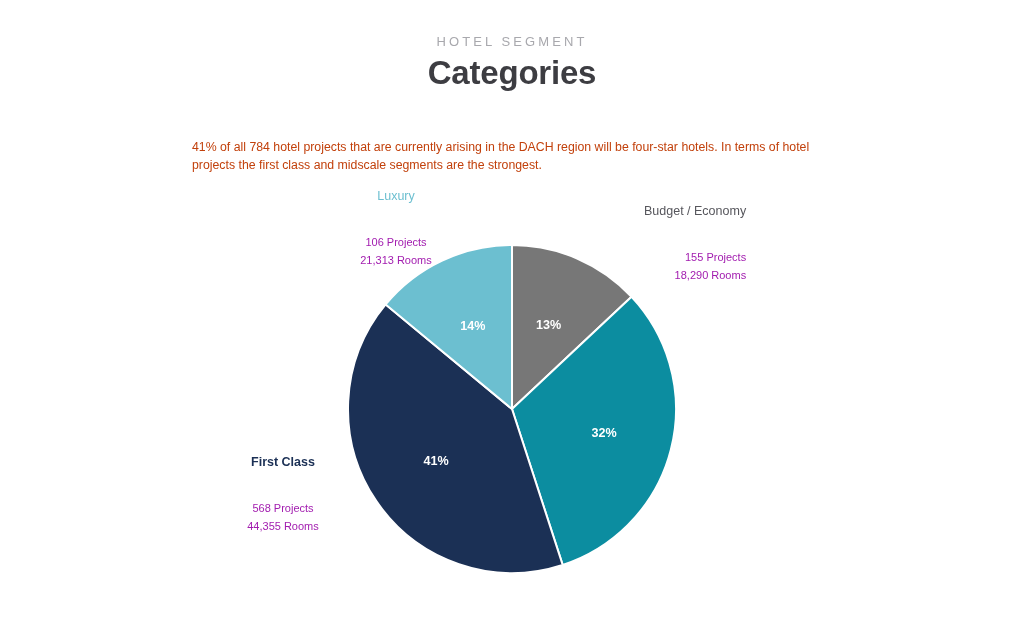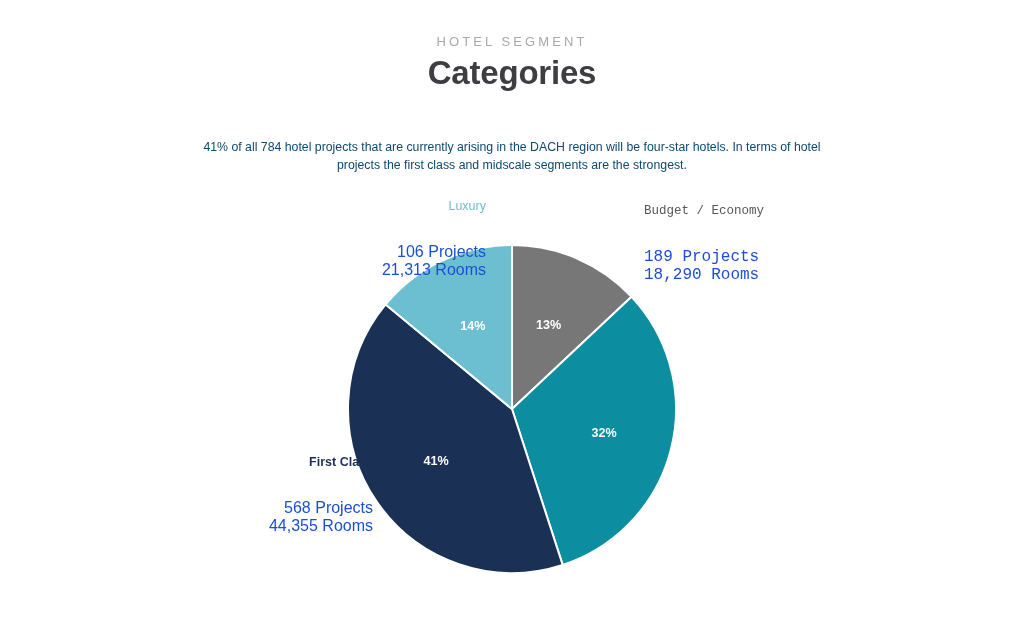--- a/index.html
+++ b/index.html
@@ -48,10 +48,9 @@
     top: 138px;
     left: 192px;
     width: 640px;
-    text-align: center;
     font-size: 12.3px;
     line-height: 18px;
-    color: #0c4a6e;
+    color: #c2410c;
     font-weight: 400;
   }
 

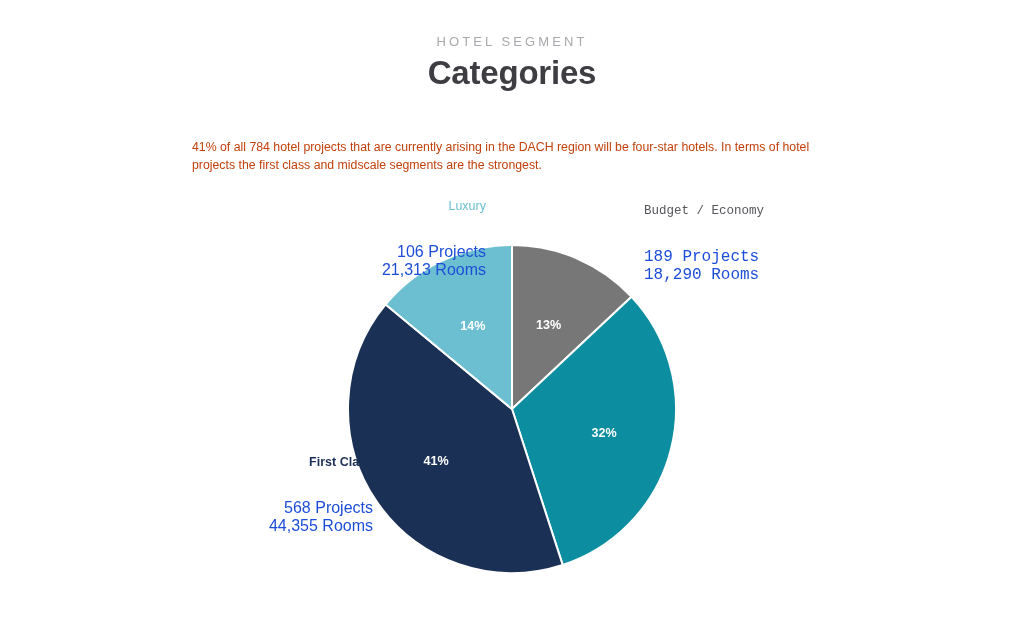--- a/index.html
+++ b/index.html
@@ -95,9 +95,9 @@
   
   #callout-luxury {
     left: 306px;
-    top: 198px;
+    top: 188px;
     width: 180px;
-    text-align: right;
+    text-align: center;
   }
   #callout-luxury .cat-name {
     color: #6cbfd0;

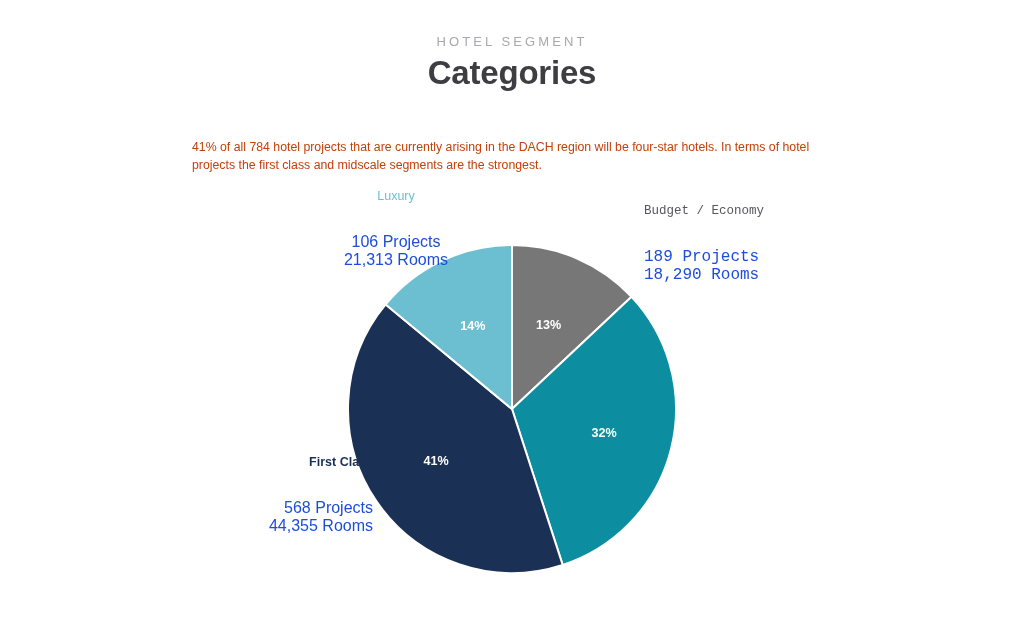--- a/index.html
+++ b/index.html
@@ -108,8 +108,7 @@
   #callout-budget {
     left: 644px;
     top: 203px;
-    text-align: left;
-    font-family: Liberation Mono, monospace;
+    text-align: right;
   }
   #callout-budget .cat-name {
     color: #56565c;

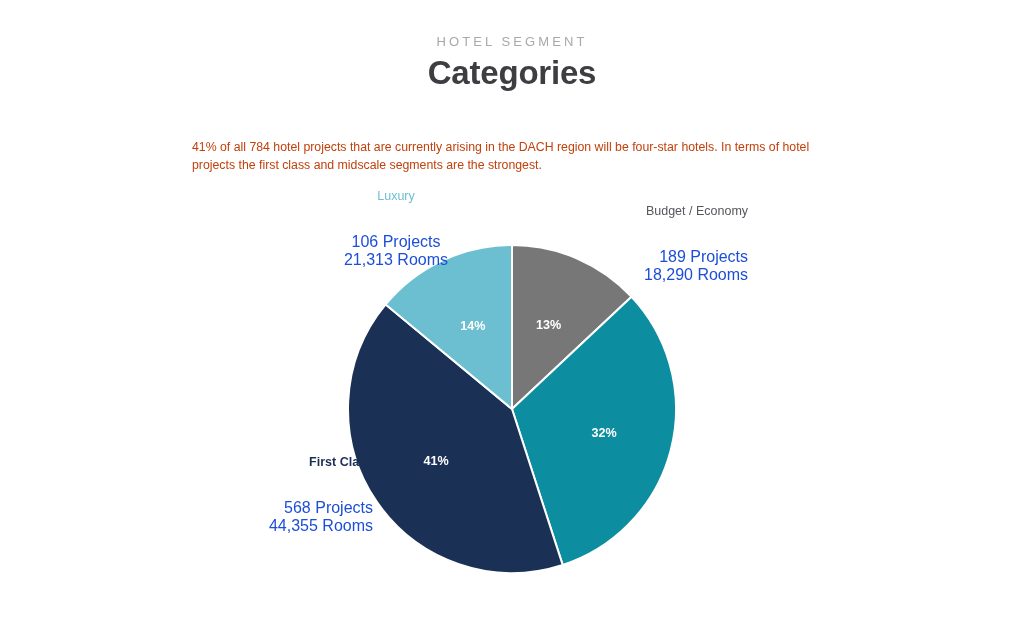--- a/index.html
+++ b/index.html
@@ -85,9 +85,9 @@
     white-space: nowrap;
   }
   .callout .cat-stats {
-    font-size: 16px;
+    font-size: 11px;
     line-height: 18px;
-    color: #1d4ed8;
+    color: #a21caf;
     white-space: nowrap;
     margin-top: 28px;
   }

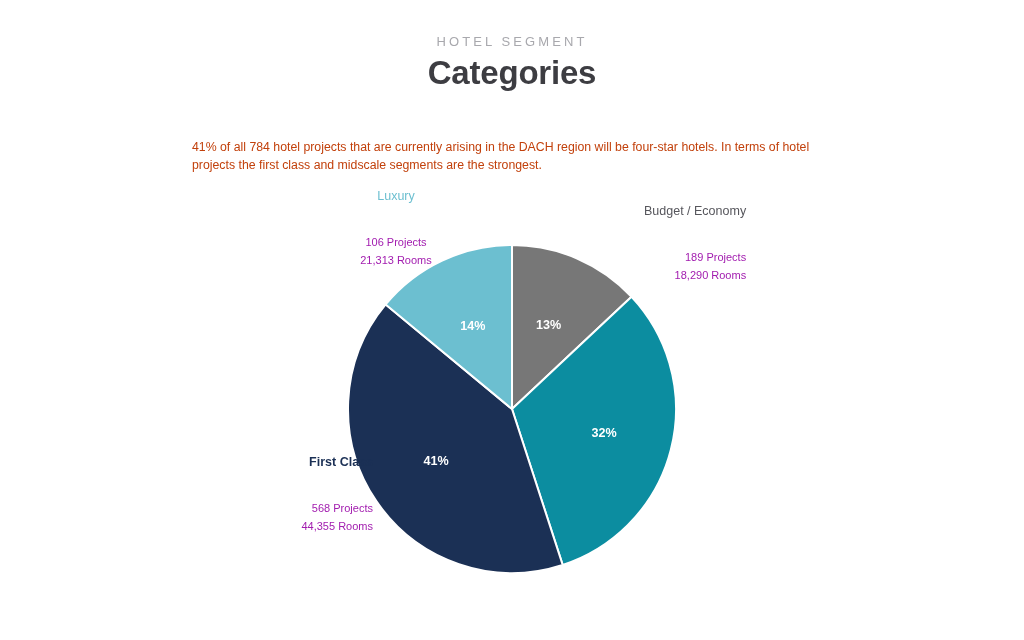--- a/index.html
+++ b/index.html
@@ -175,7 +175,7 @@
   <div class="callout" id="callout-budget">
     <div class="cat-name">Budget / Economy</div>
     <div class="cat-stats">
-      <div>189 Projects</div>
+      <div>155 Projects</div>
       <div>18,290 Rooms</div>
     </div>
   </div>

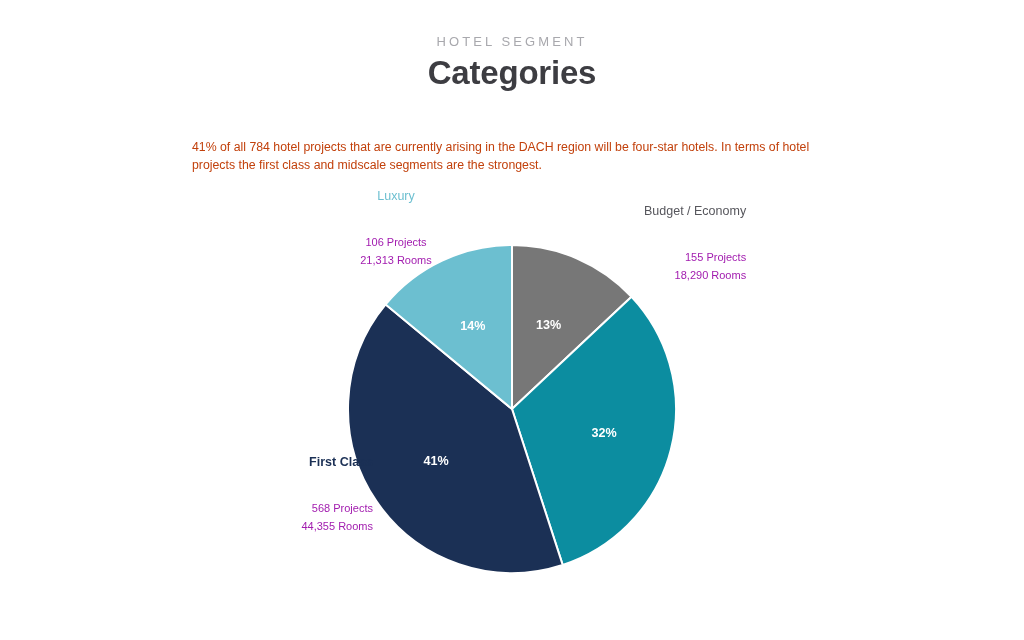--- a/index.html
+++ b/index.html
@@ -120,7 +120,7 @@
     left: 193px;
     top: 454px;
     width: 180px;
-    text-align: right;
+    text-align: center;
   }
   #callout-firstclass .cat-name {
     color: #1b3055;

